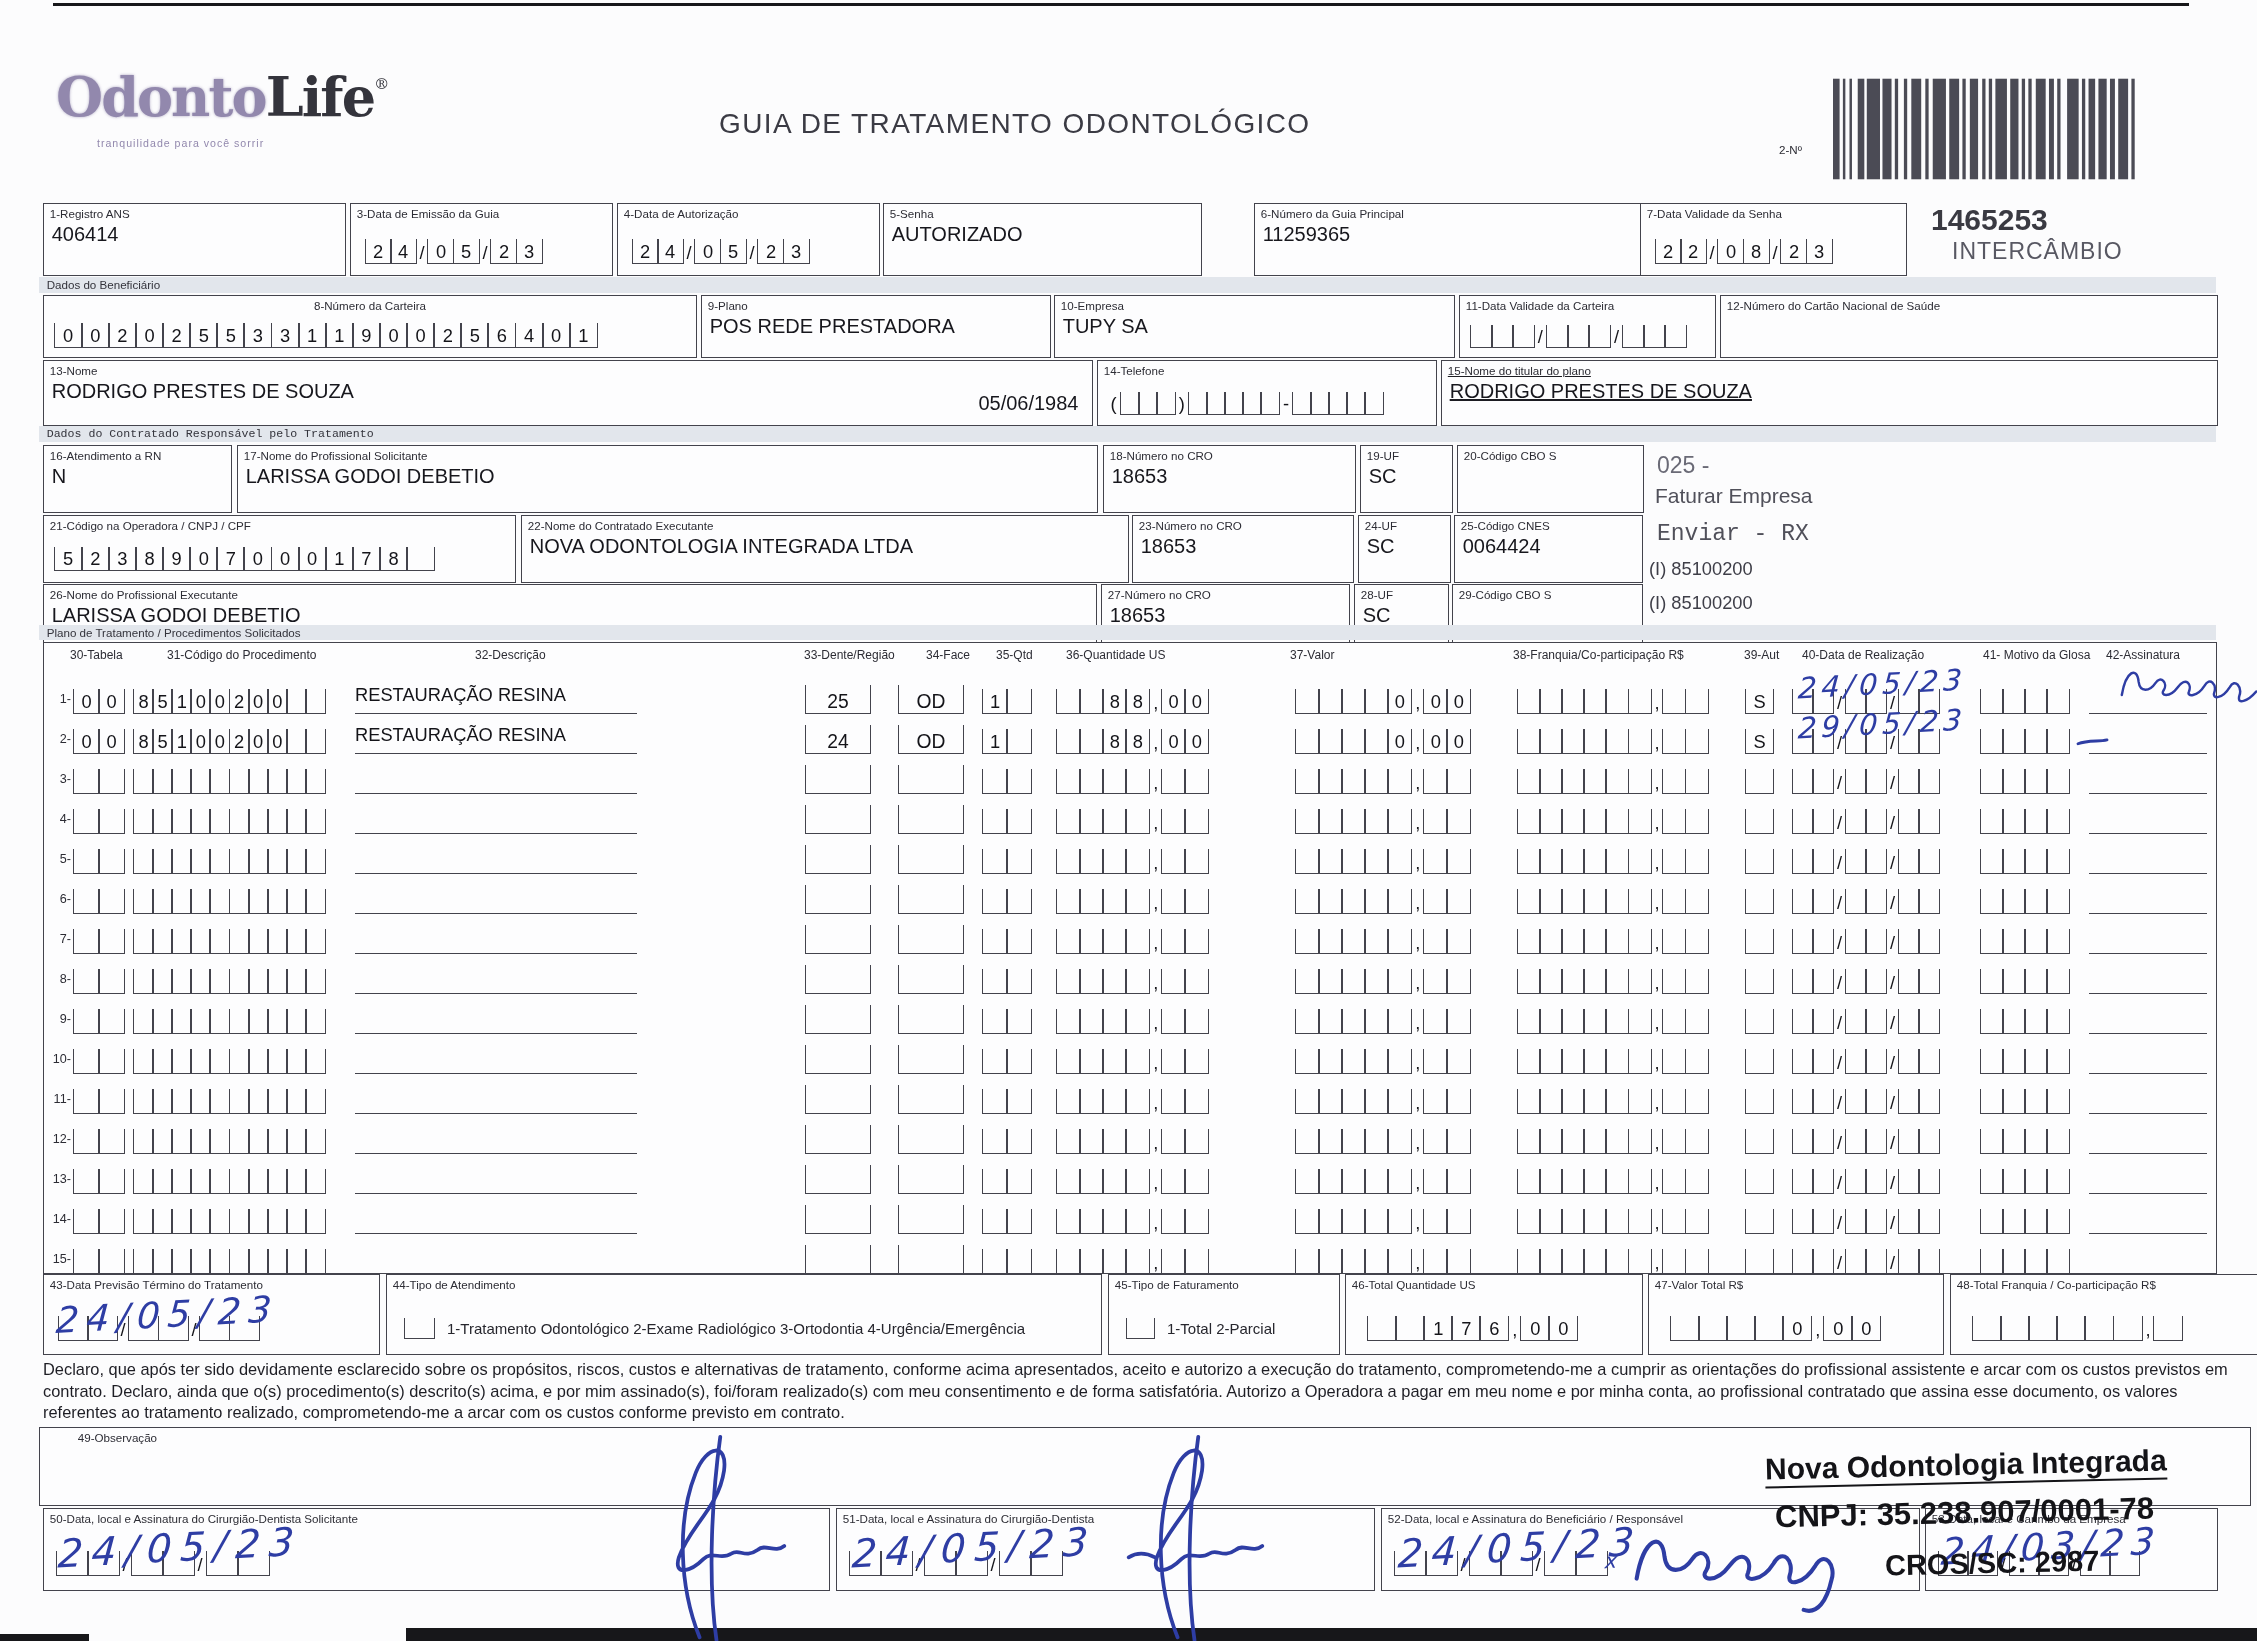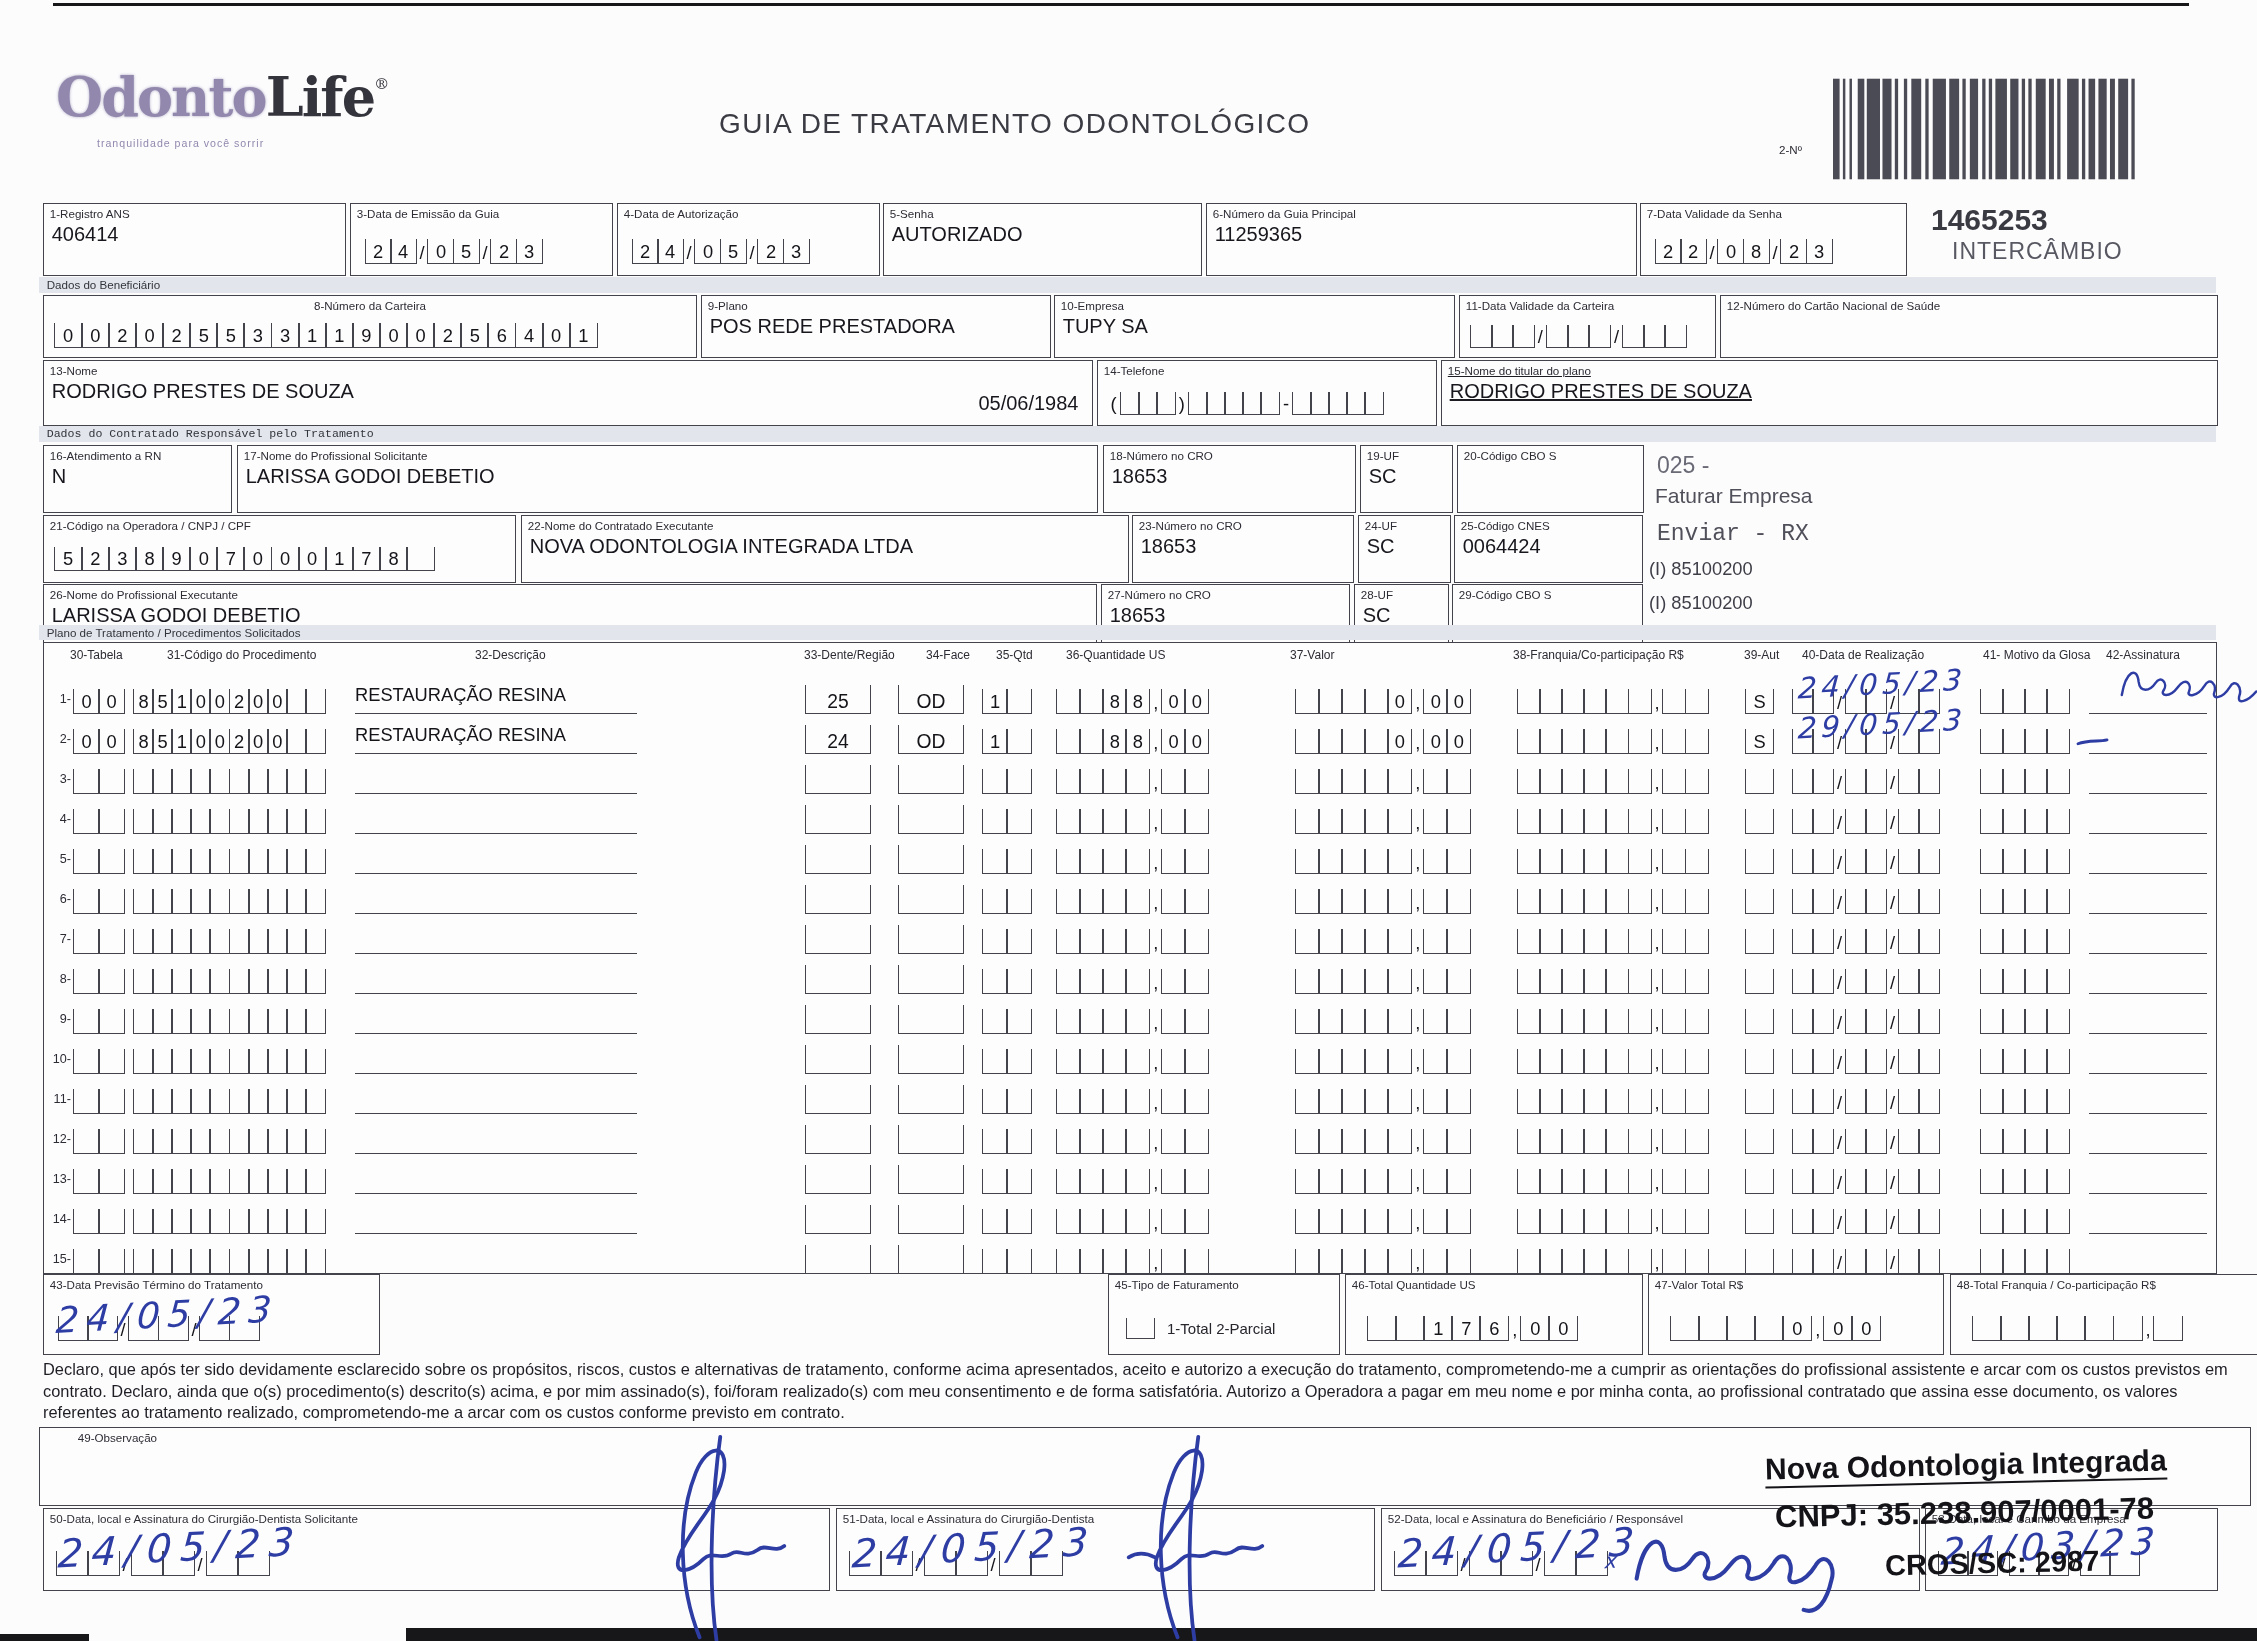--- a/index.html
+++ b/index.html
@@ -154,7 +154,7 @@
     <div class="lbl">5-Senha</div>
     <div class="val">AUTORIZADO</div>
   </div>
-  <div class="box" style="left:1206px;top:203px;width:429px;height:71px;">
+  <div class="box" style="left:1254px;top:203px;width:429px;height:71px;">
     <div class="lbl">6-Número da Guia Principal</div>
     <div class="val">11259365</div>
   </div>

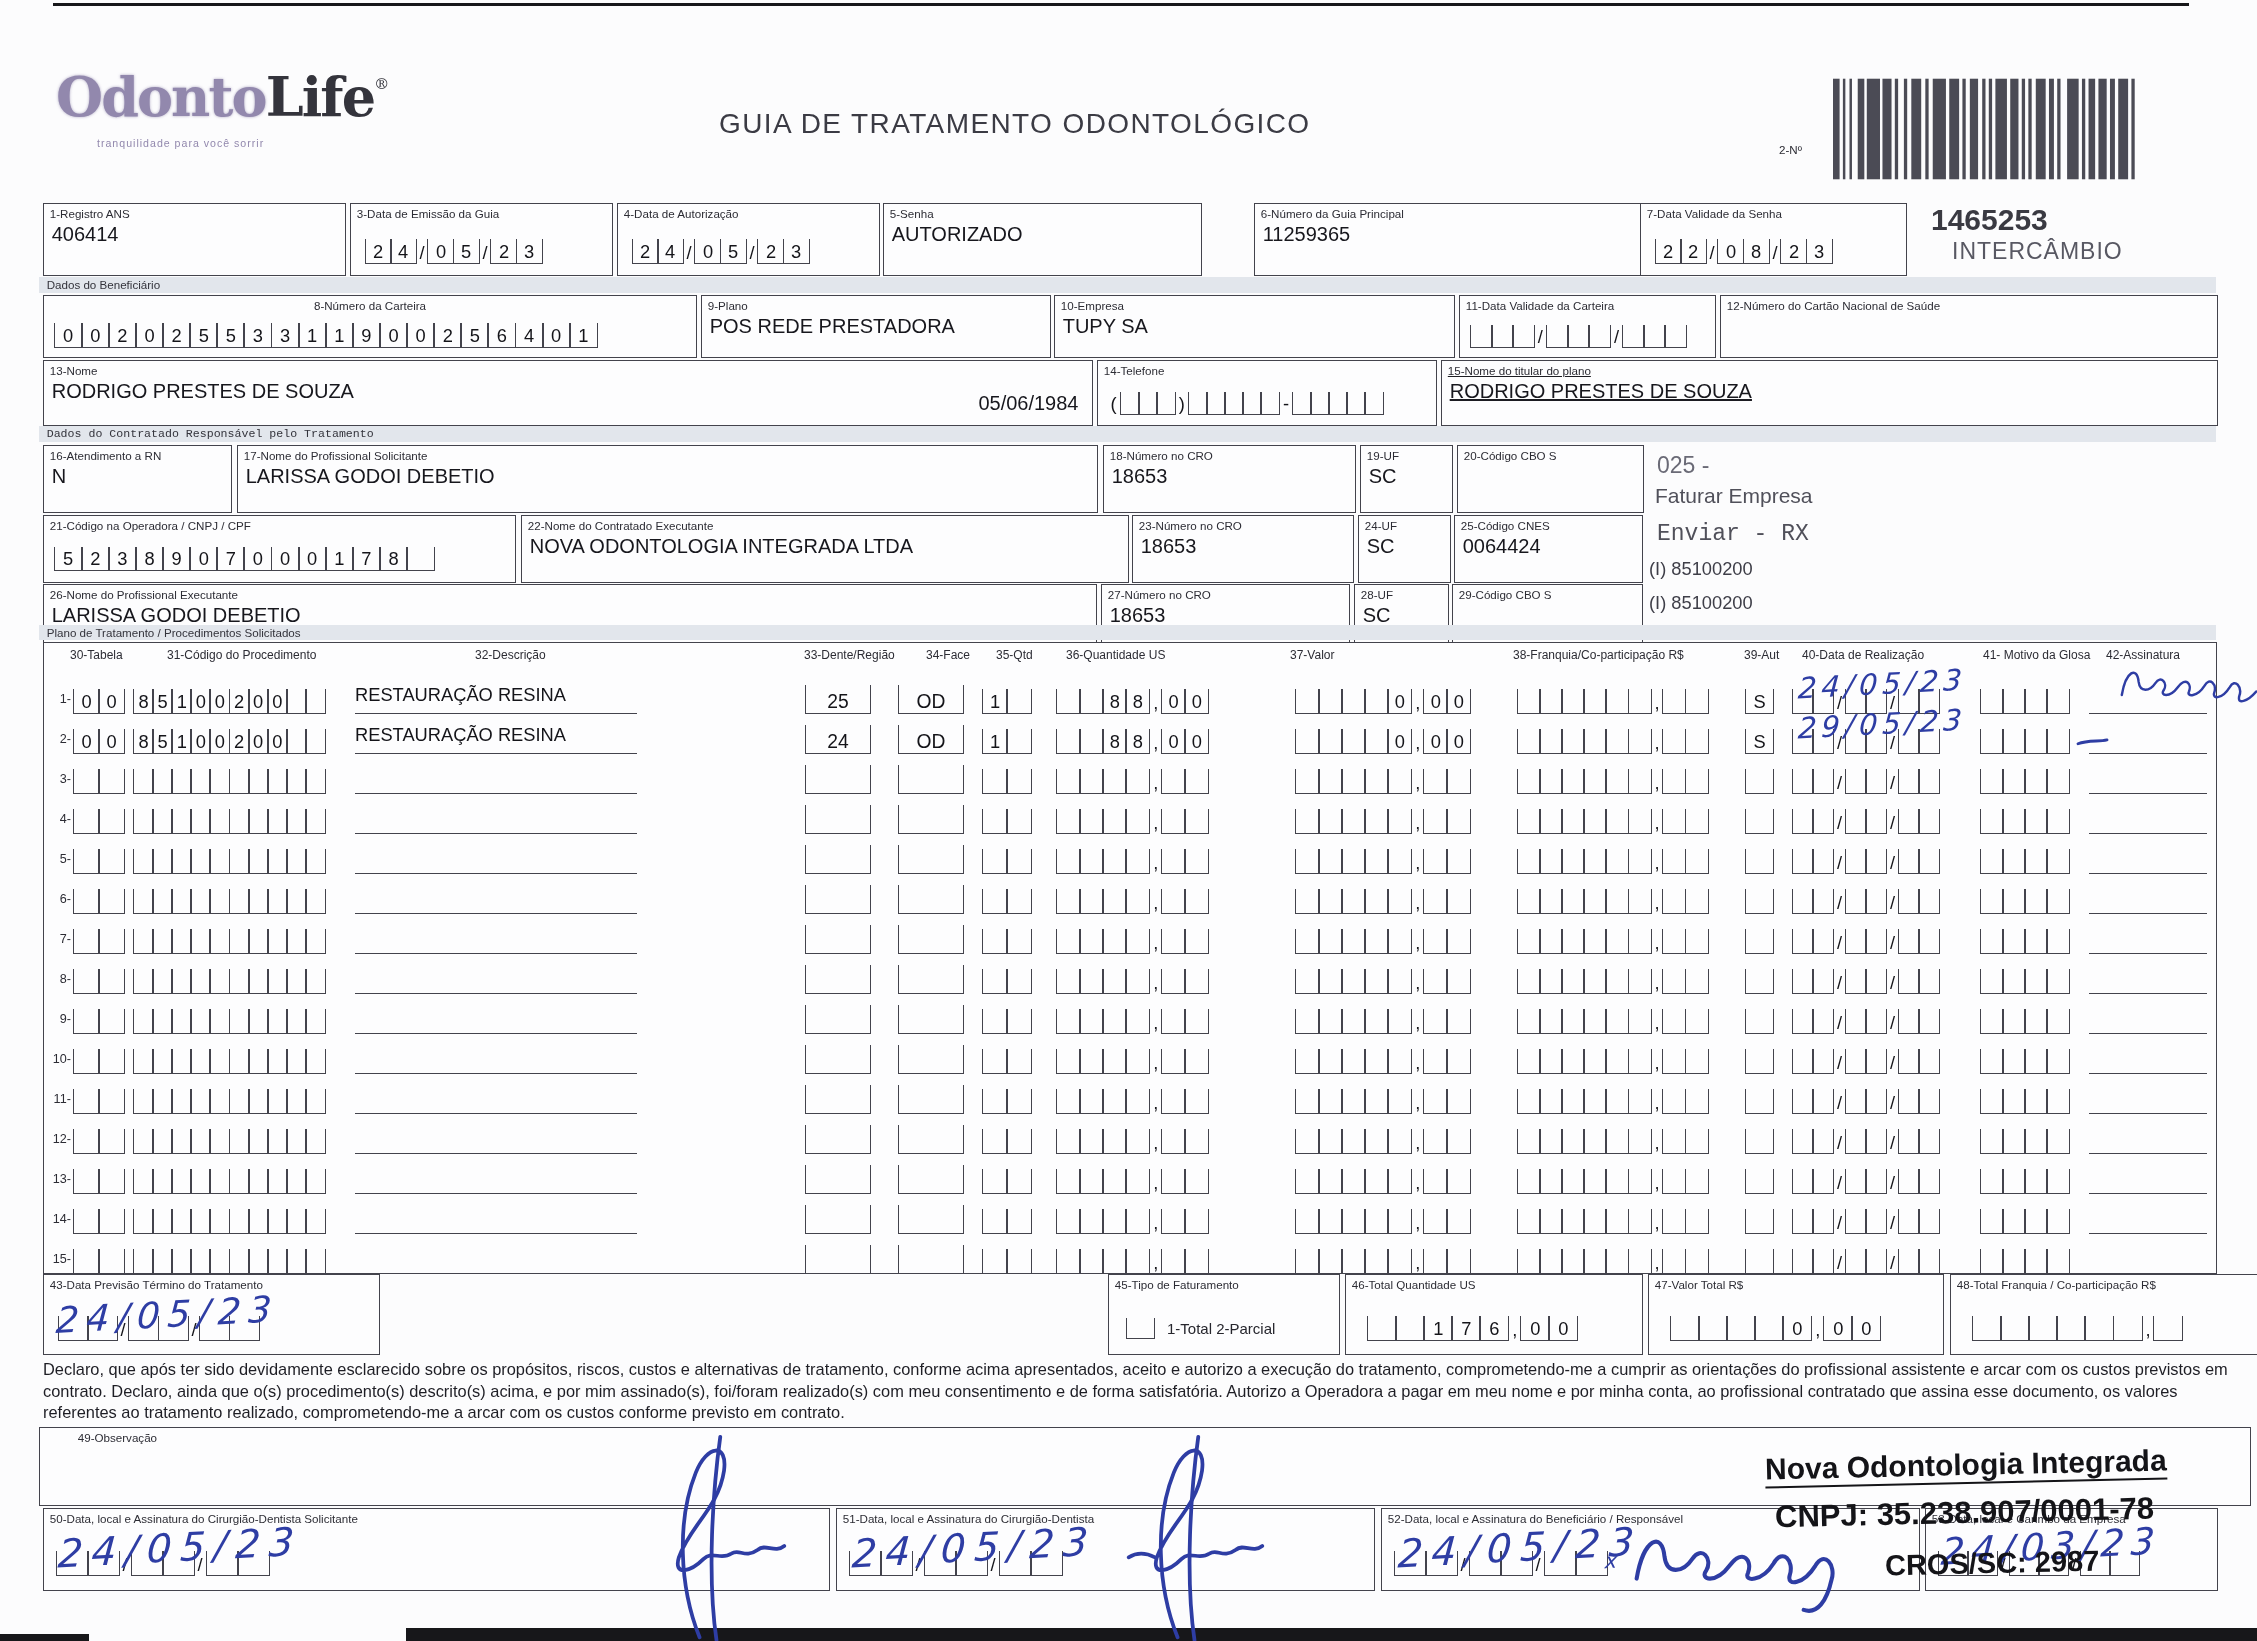--- a/index.html
+++ b/index.html
@@ -1538,6 +1538,15 @@
   </div>
   <div class="hw" style="left:56px;top:1297px;font-size:36px;letter-spacing:7.7px;">24/05/23</div>
 
+  <div class="box" style="left:386px;top:1274px;width:714px;height:79px;">
+    <div class="lbl">44-Tipo de Atendimento</div>
+    <div class="chk-line">
+      <div class="comb" style="--cw:31px;--ch:21px;">
+          <span class="c"></span>
+        </div>
+      <div class="chk-opts">1-Tratamento Odontológico  2-Exame Radiológico  3-Ortodontia  4-Urgência/Emergência</div>
+    </div>
+  </div>
   <div class="box" style="left:1108px;top:1274px;width:230px;height:79px;">
     <div class="lbl">45-Tipo de Faturamento</div>
     <div class="chk-line">

